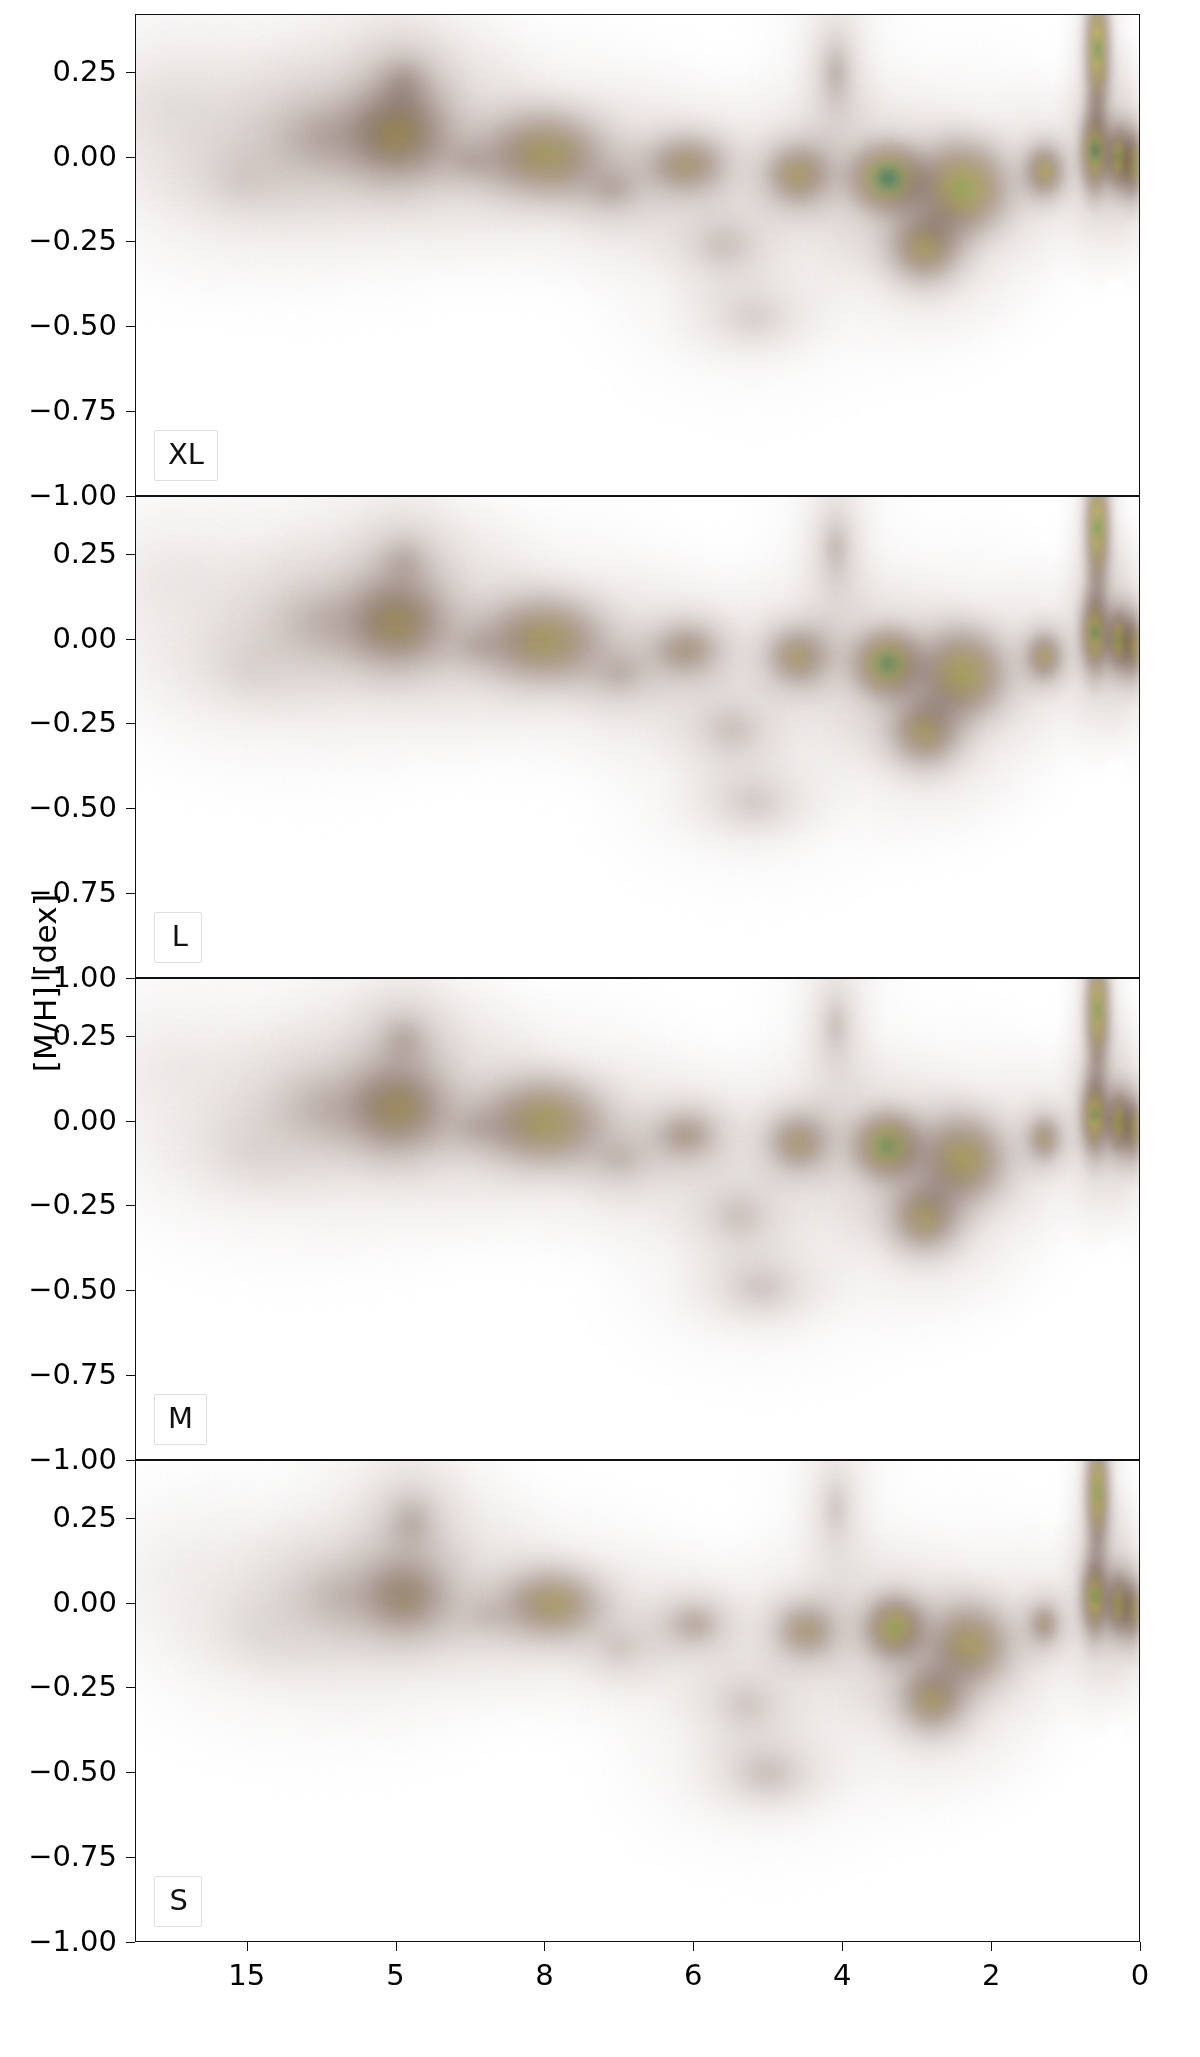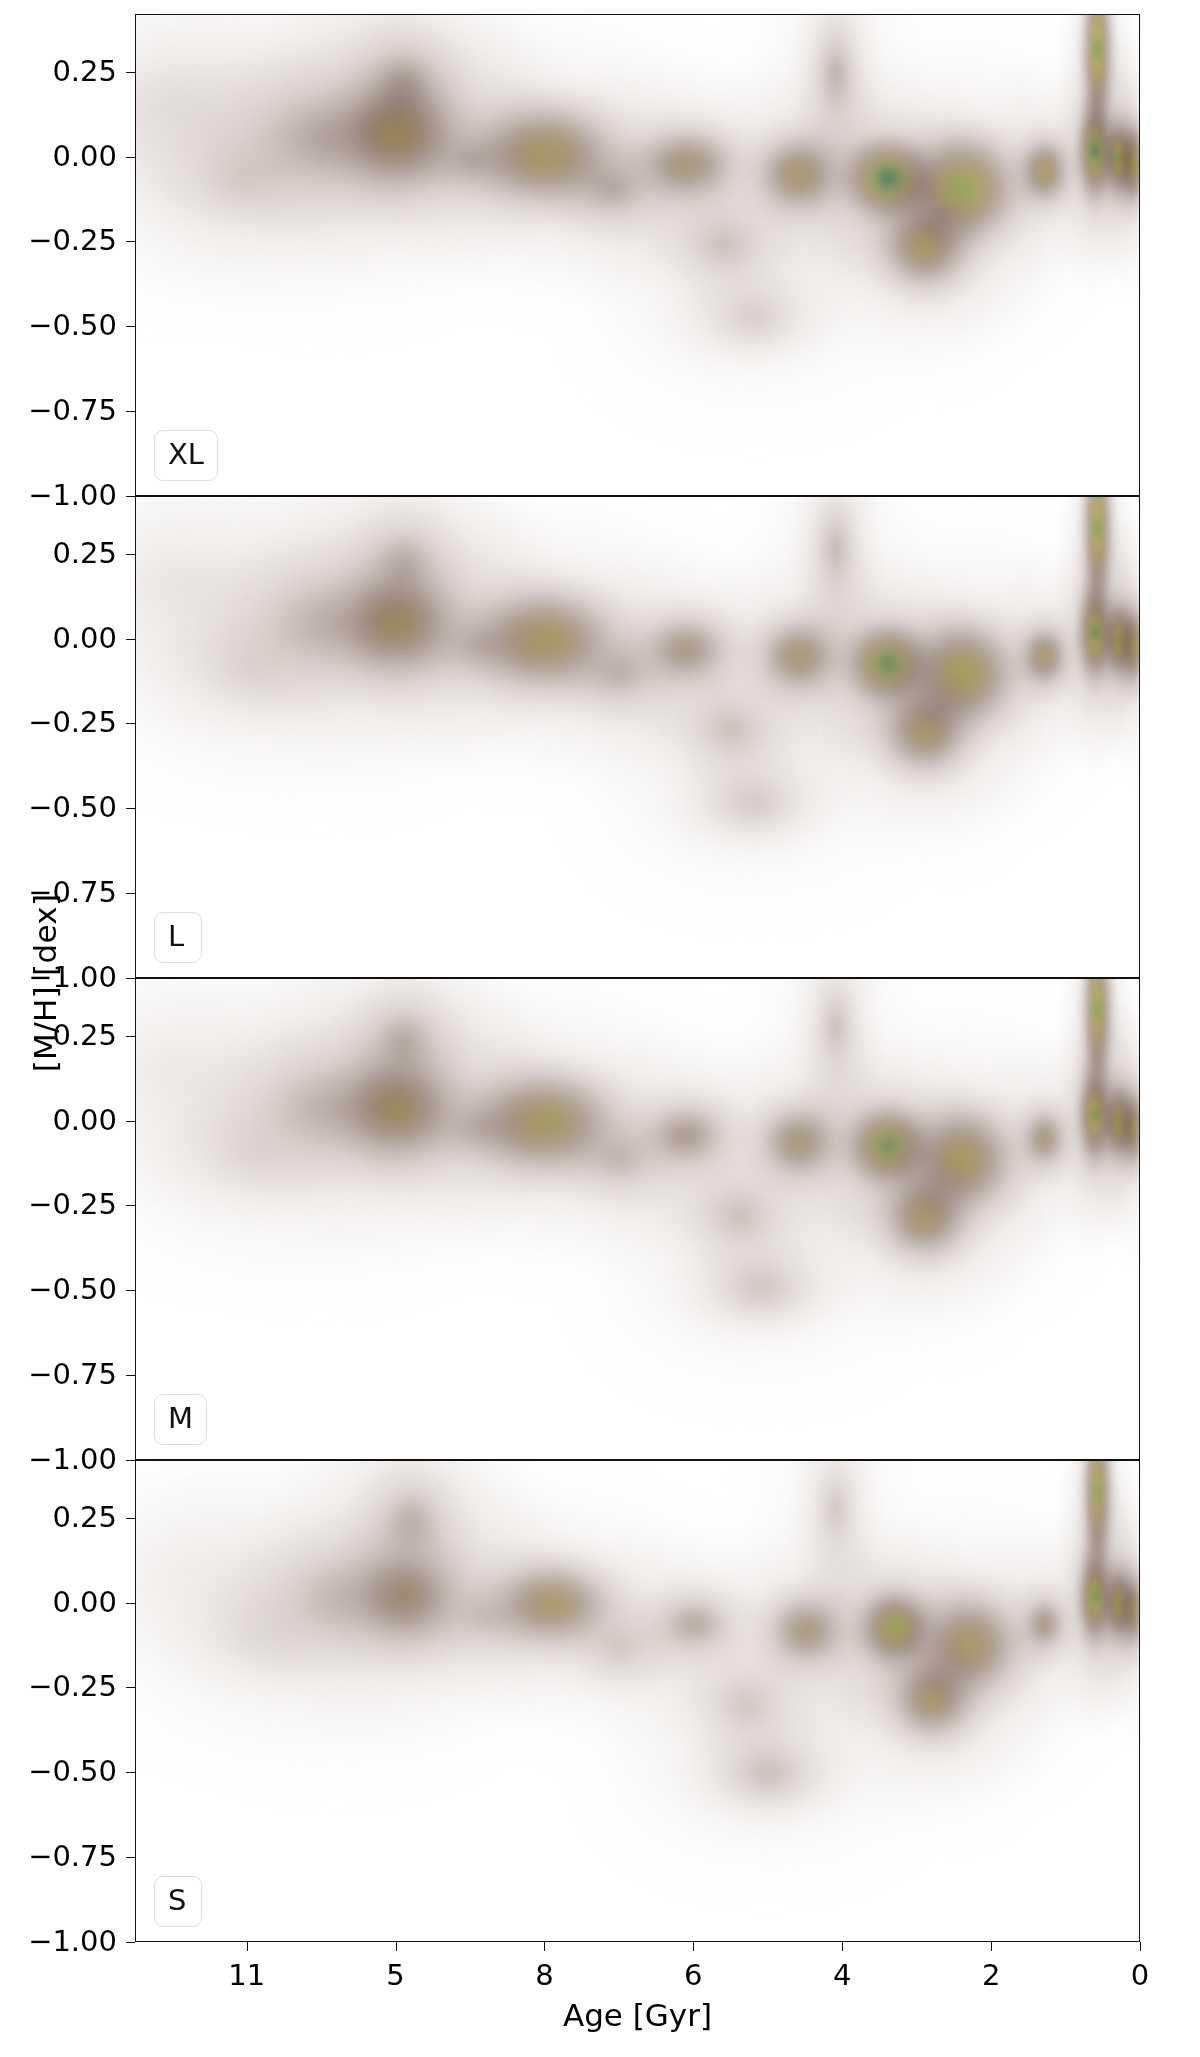--- a/index.html
+++ b/index.html
@@ -47,10 +47,10 @@
   .tagbox{
     position:absolute;
     background:rgba(255,255,255,0.86);
-    border:1.7px solid #dedede;border-radius:9px;
+    border:1.7px solid #dedede;border-radius:2px;
     font-size:29px;line-height:1;
     padding:9px 13px 11px 13px;
-    min-width:20px;text-align:left;color:#111;
+    min-width:20px;text-align:right;color:#111;
   }
 </style>
 </head>

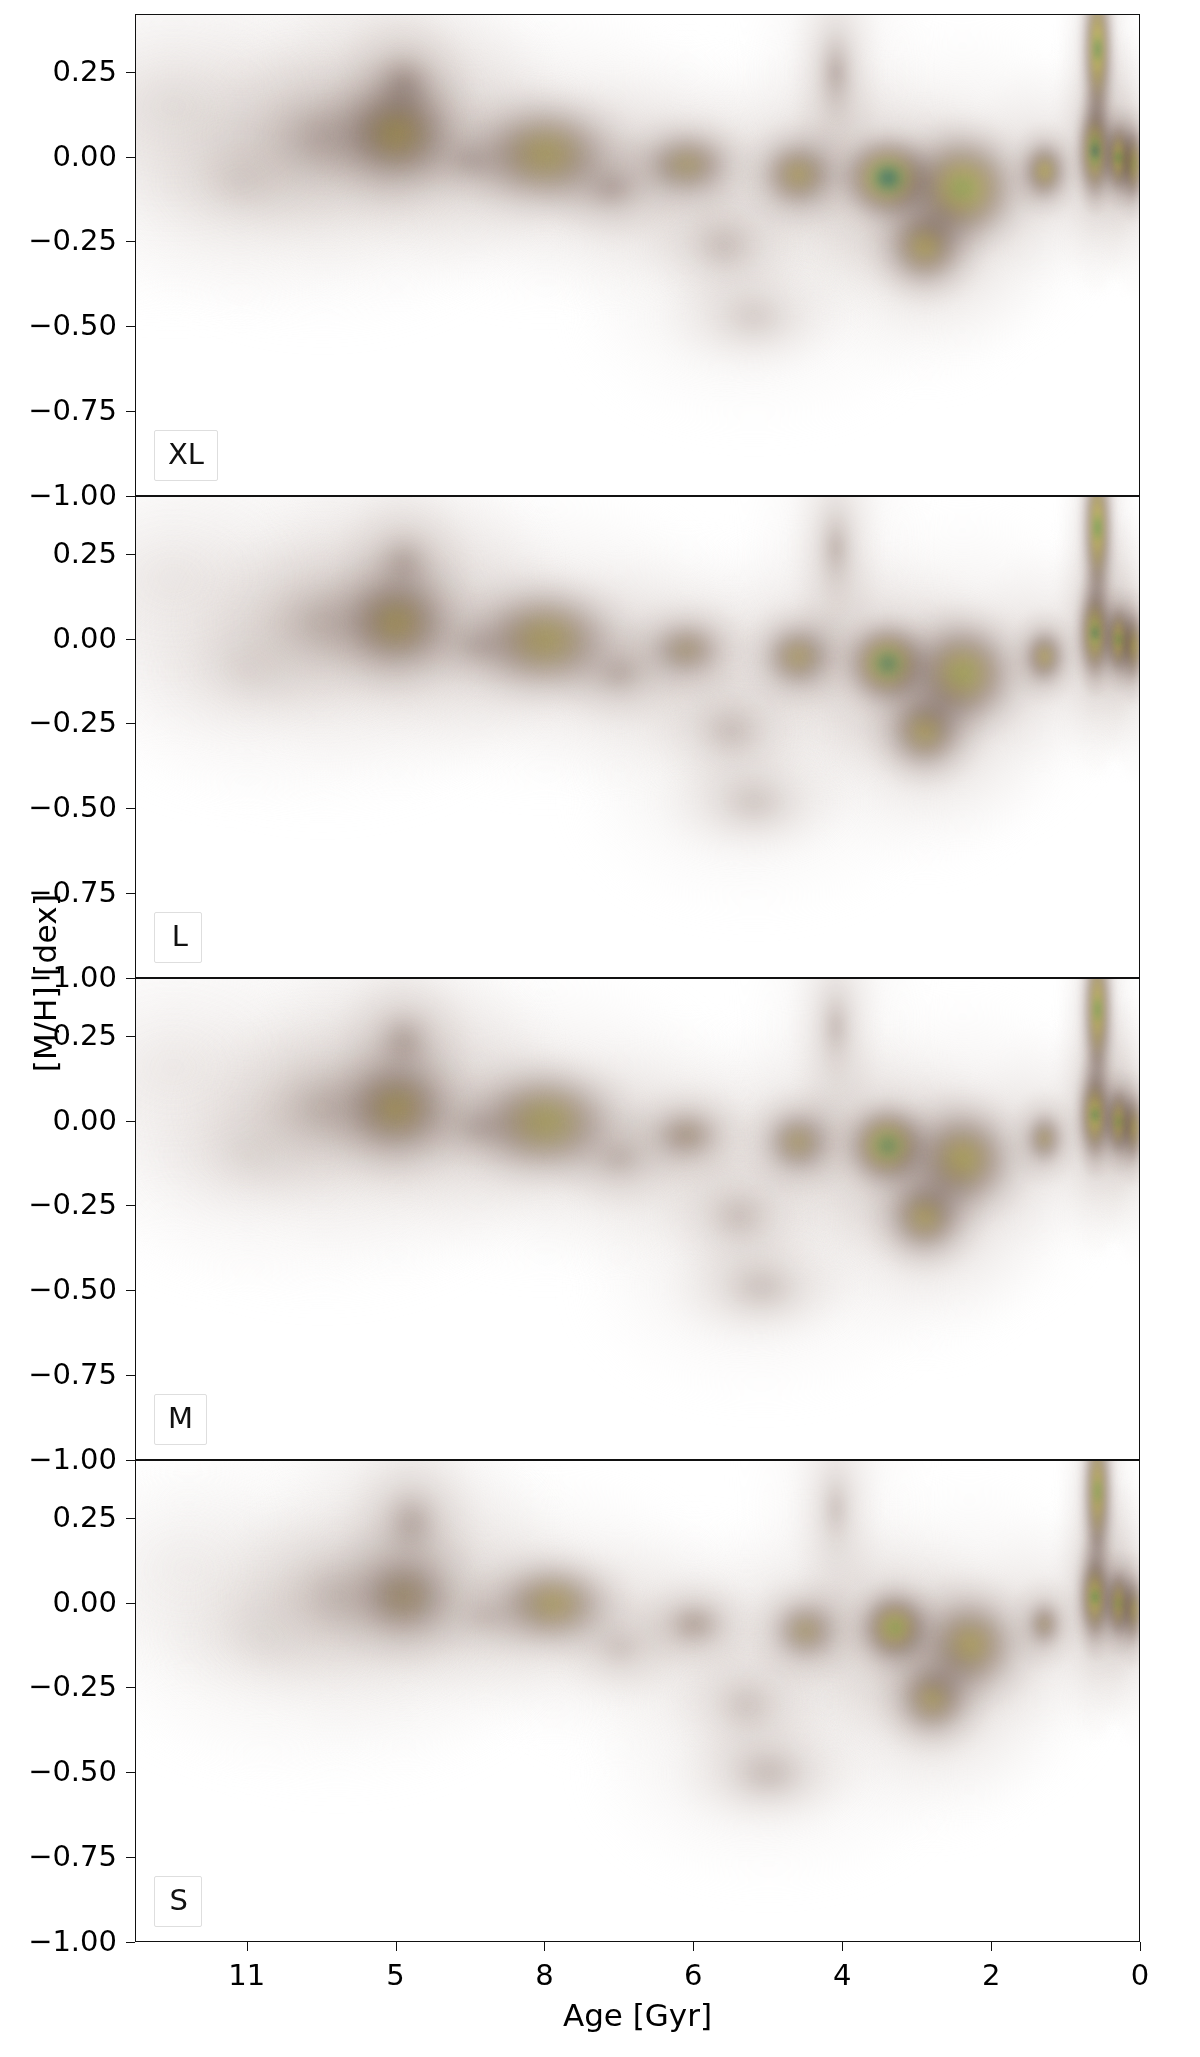--- a/index.html
+++ b/index.html
@@ -301,7 +301,7 @@
       <div class="ytickmark" style="left: 126px; top: 1942px;"></div>
       <div class="yticklabel" style="left: -15px; width: 132px; top: 1927px;">−1.00</div>
       <div class="xtickmark" style="left: 246.667px; top: 1942px;"></div>
-      <div class="xticklabel" style="left: 201.667px; width: 90px; top: 1958px;">11</div>
+      <div class="xticklabel" style="left: 201.667px; width: 90px; top: 1958px;">15</div>
       <div class="xtickmark" style="left: 395.556px; top: 1942px;"></div>
       <div class="xticklabel" style="left: 350.556px; width: 90px; top: 1958px;">5</div>
       <div class="xtickmark" style="left: 544.444px; top: 1942px;"></div>

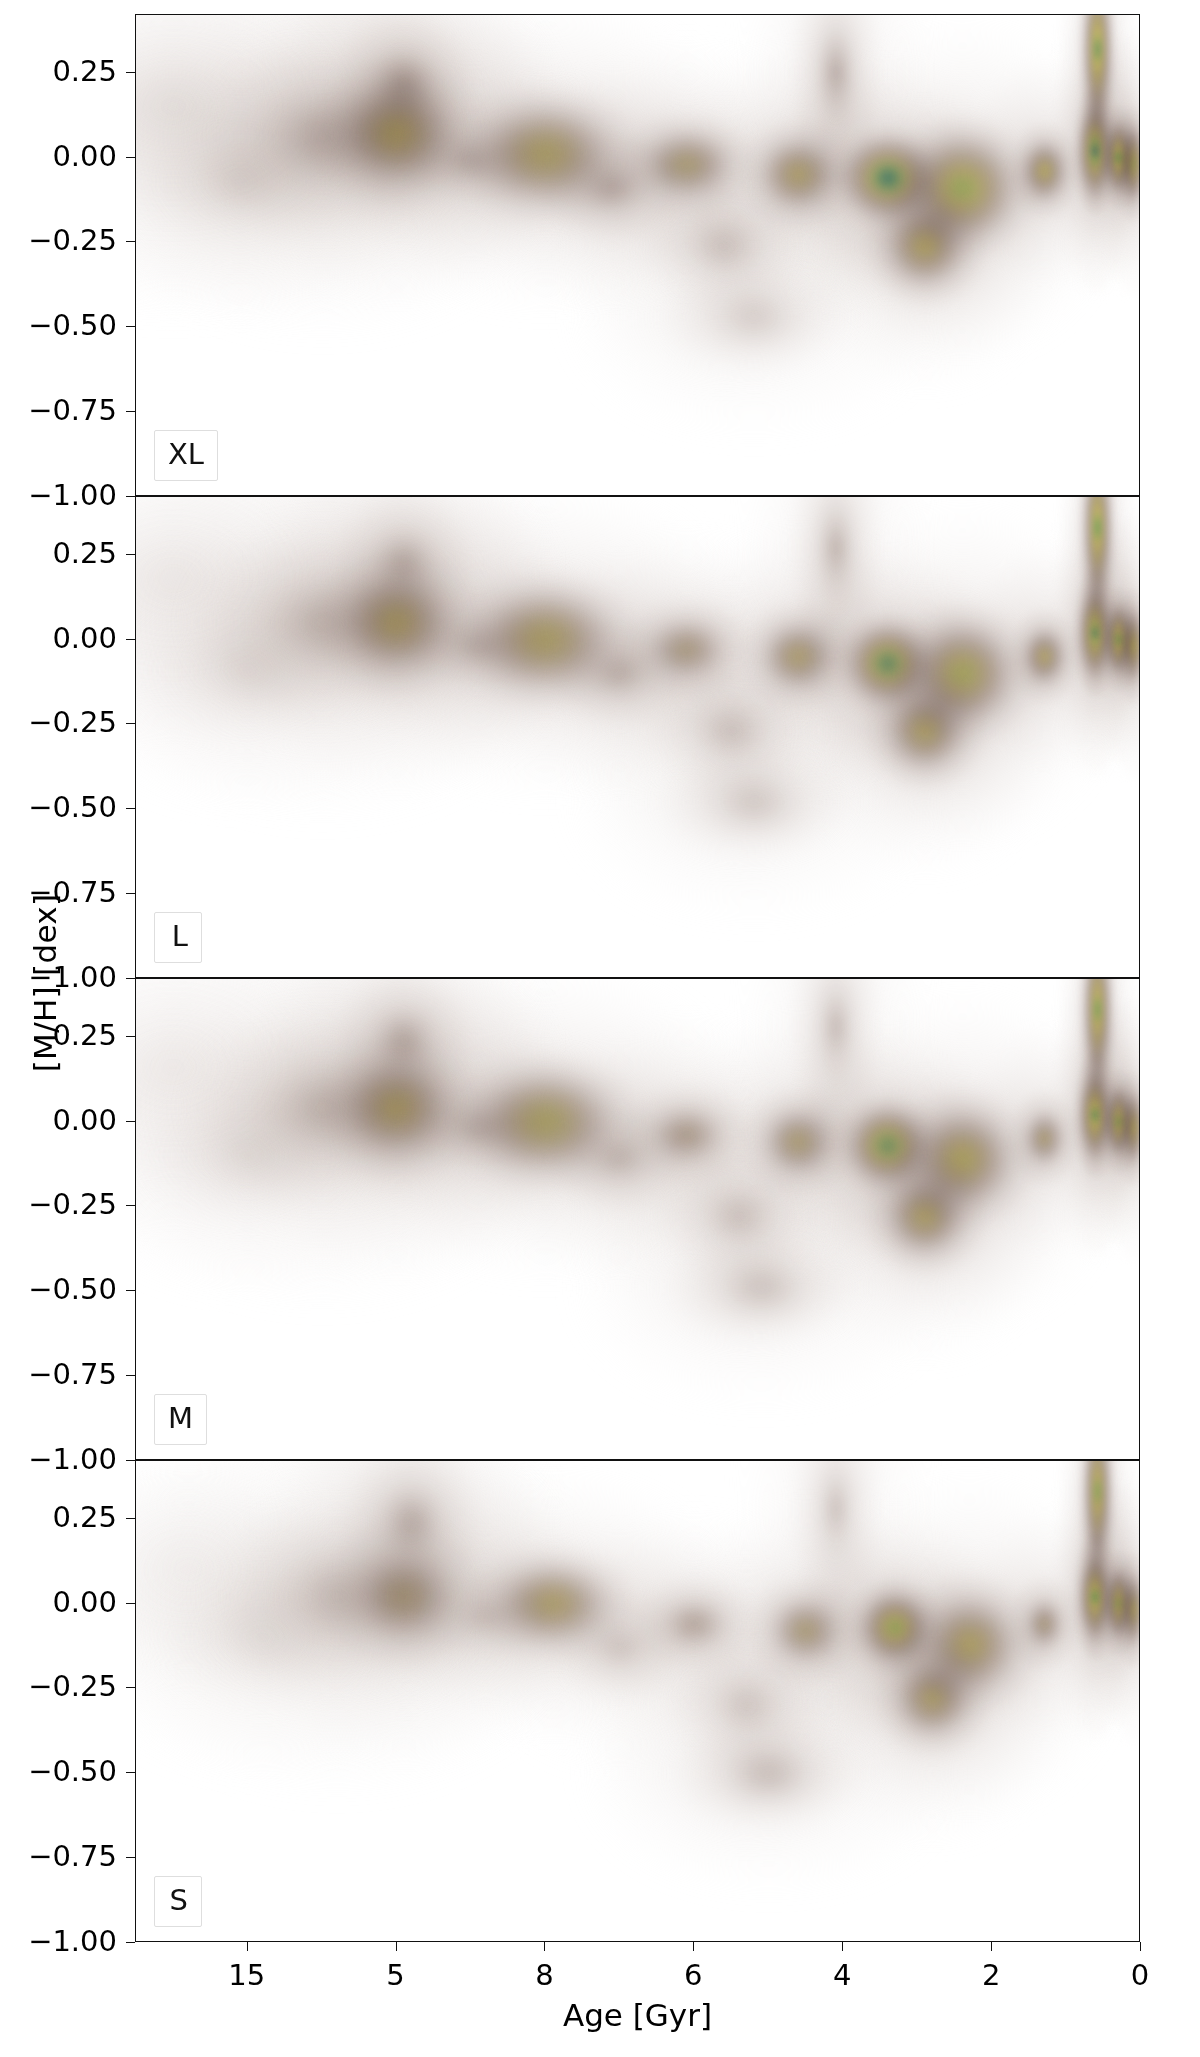--- a/index.html
+++ b/index.html
@@ -59,7 +59,6 @@
 <div id="figure">
 
   <div class="ylabel">[M/H] [dex]</div>
-  <div class="xlabel">Age [Gyr]</div>
 
   <div id="panels-host">
       <div class="panel" style="top: 14px; height: 482px;">

